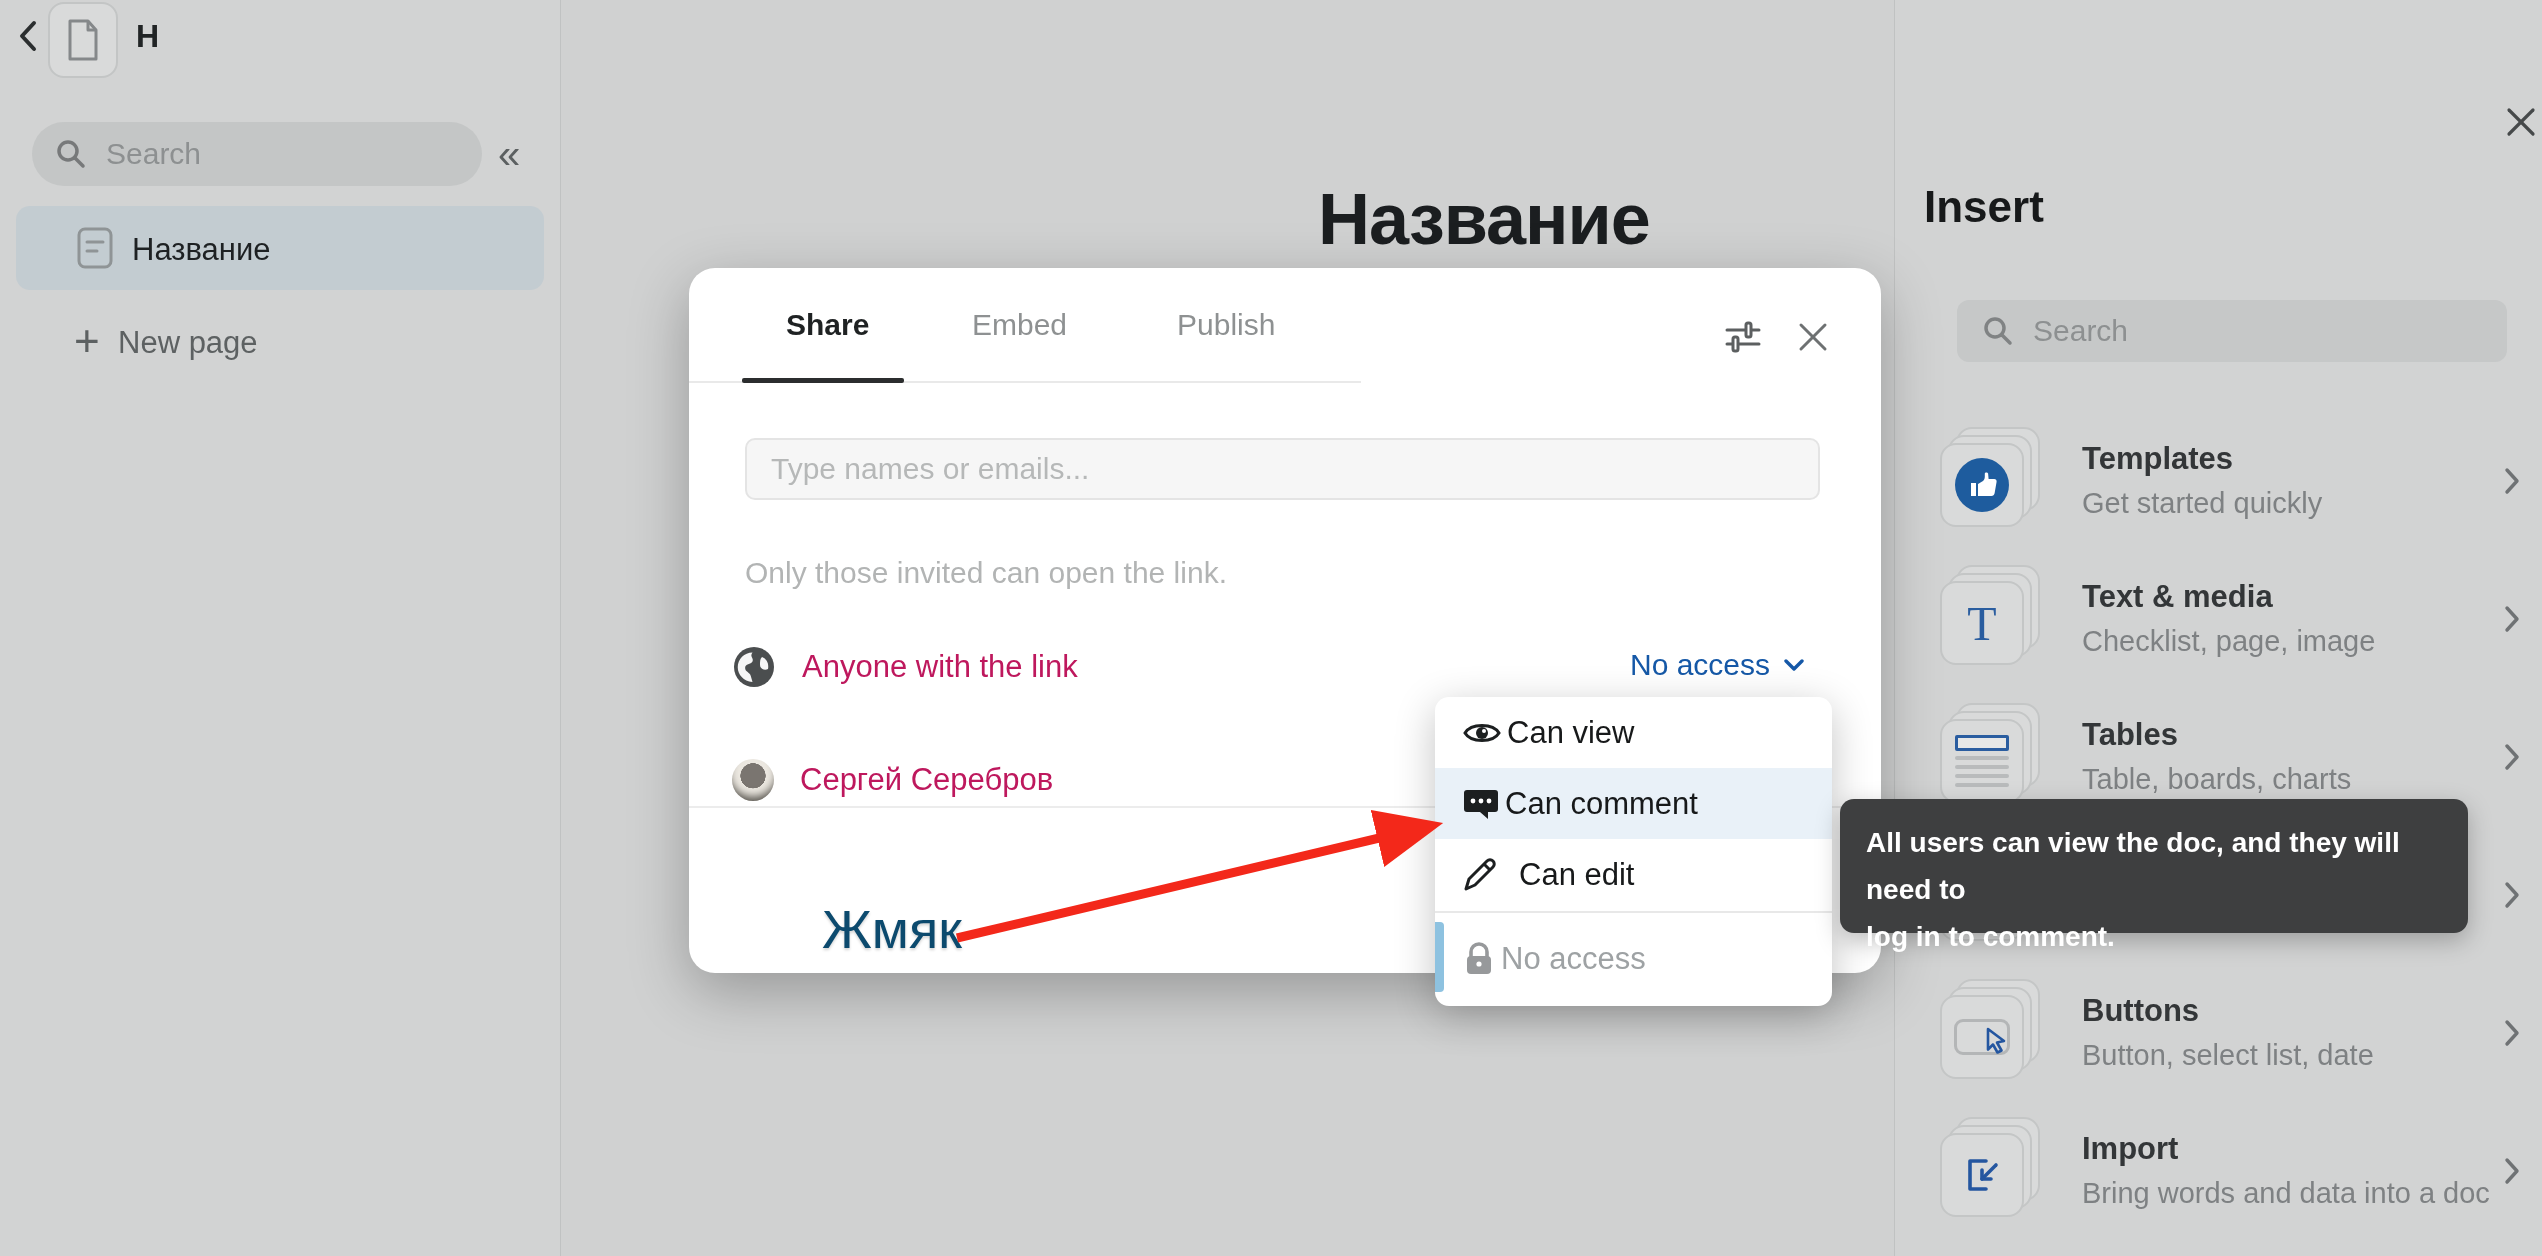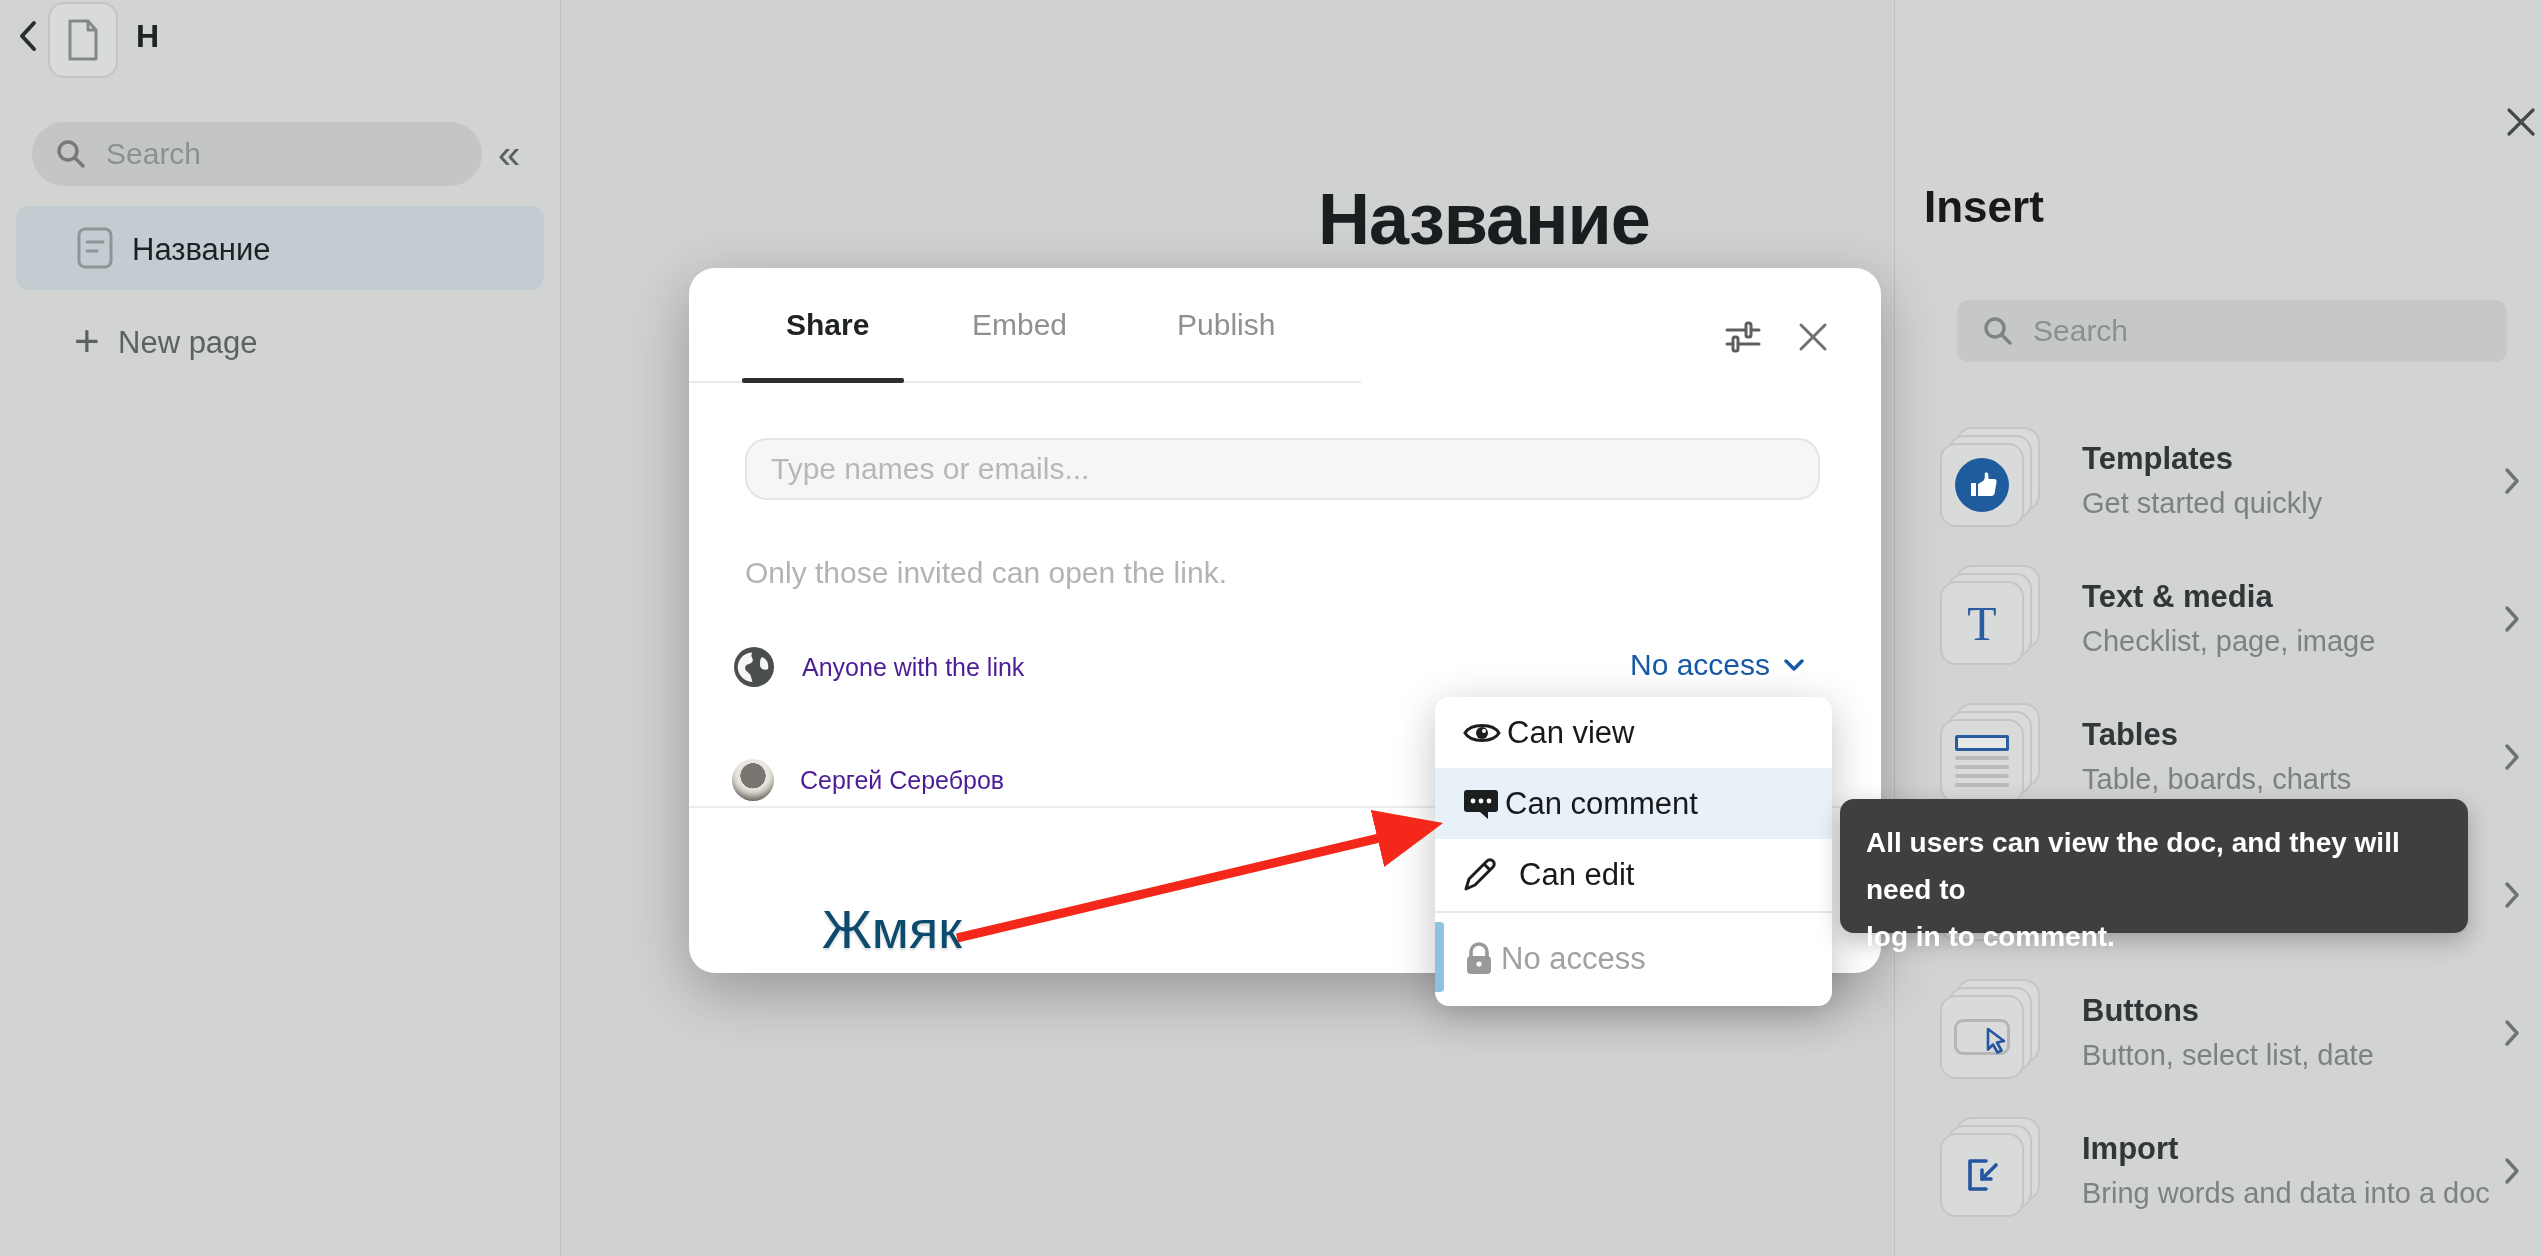--- a/index.html
+++ b/index.html
@@ -69,7 +69,7 @@
   .tab-underline{position:absolute;left:742px;top:378px;width:162px;height:5px;background:#2b2d2e;border-radius:2px;z-index:22;}
   .tab-border{position:absolute;left:689px;top:381px;width:672px;height:2px;background:#e9e9e9;z-index:21;}
   .modal-tools{position:absolute;top:320px;cursor:pointer;z-index:21;}
-  .invite-input{position:absolute;left:745px;top:438px;width:1075px;height:62px;background:#f6f6f6;border:2px solid #e4e4e4;border-radius:22px;box-sizing:border-box;font-size:30px;color:#333;padding:8px 24px;font-family:inherit;z-index:21;}
+  .invite-input{position:absolute;left:745px;top:438px;width:1075px;height:62px;background:#f6f6f6;border:2px solid #e4e4e4;border-radius:10px;box-sizing:border-box;font-size:30px;color:#333;padding:8px 24px;font-family:inherit;z-index:21;}
   .invite-input::placeholder{color:#b6b8b8;}
   .invite-hint{position:absolute;left:745px;top:556px;font-size:30px;color:#b2b4b4;z-index:21;}
   .share-row-label{font-size:25px;color:#4c1d95;}

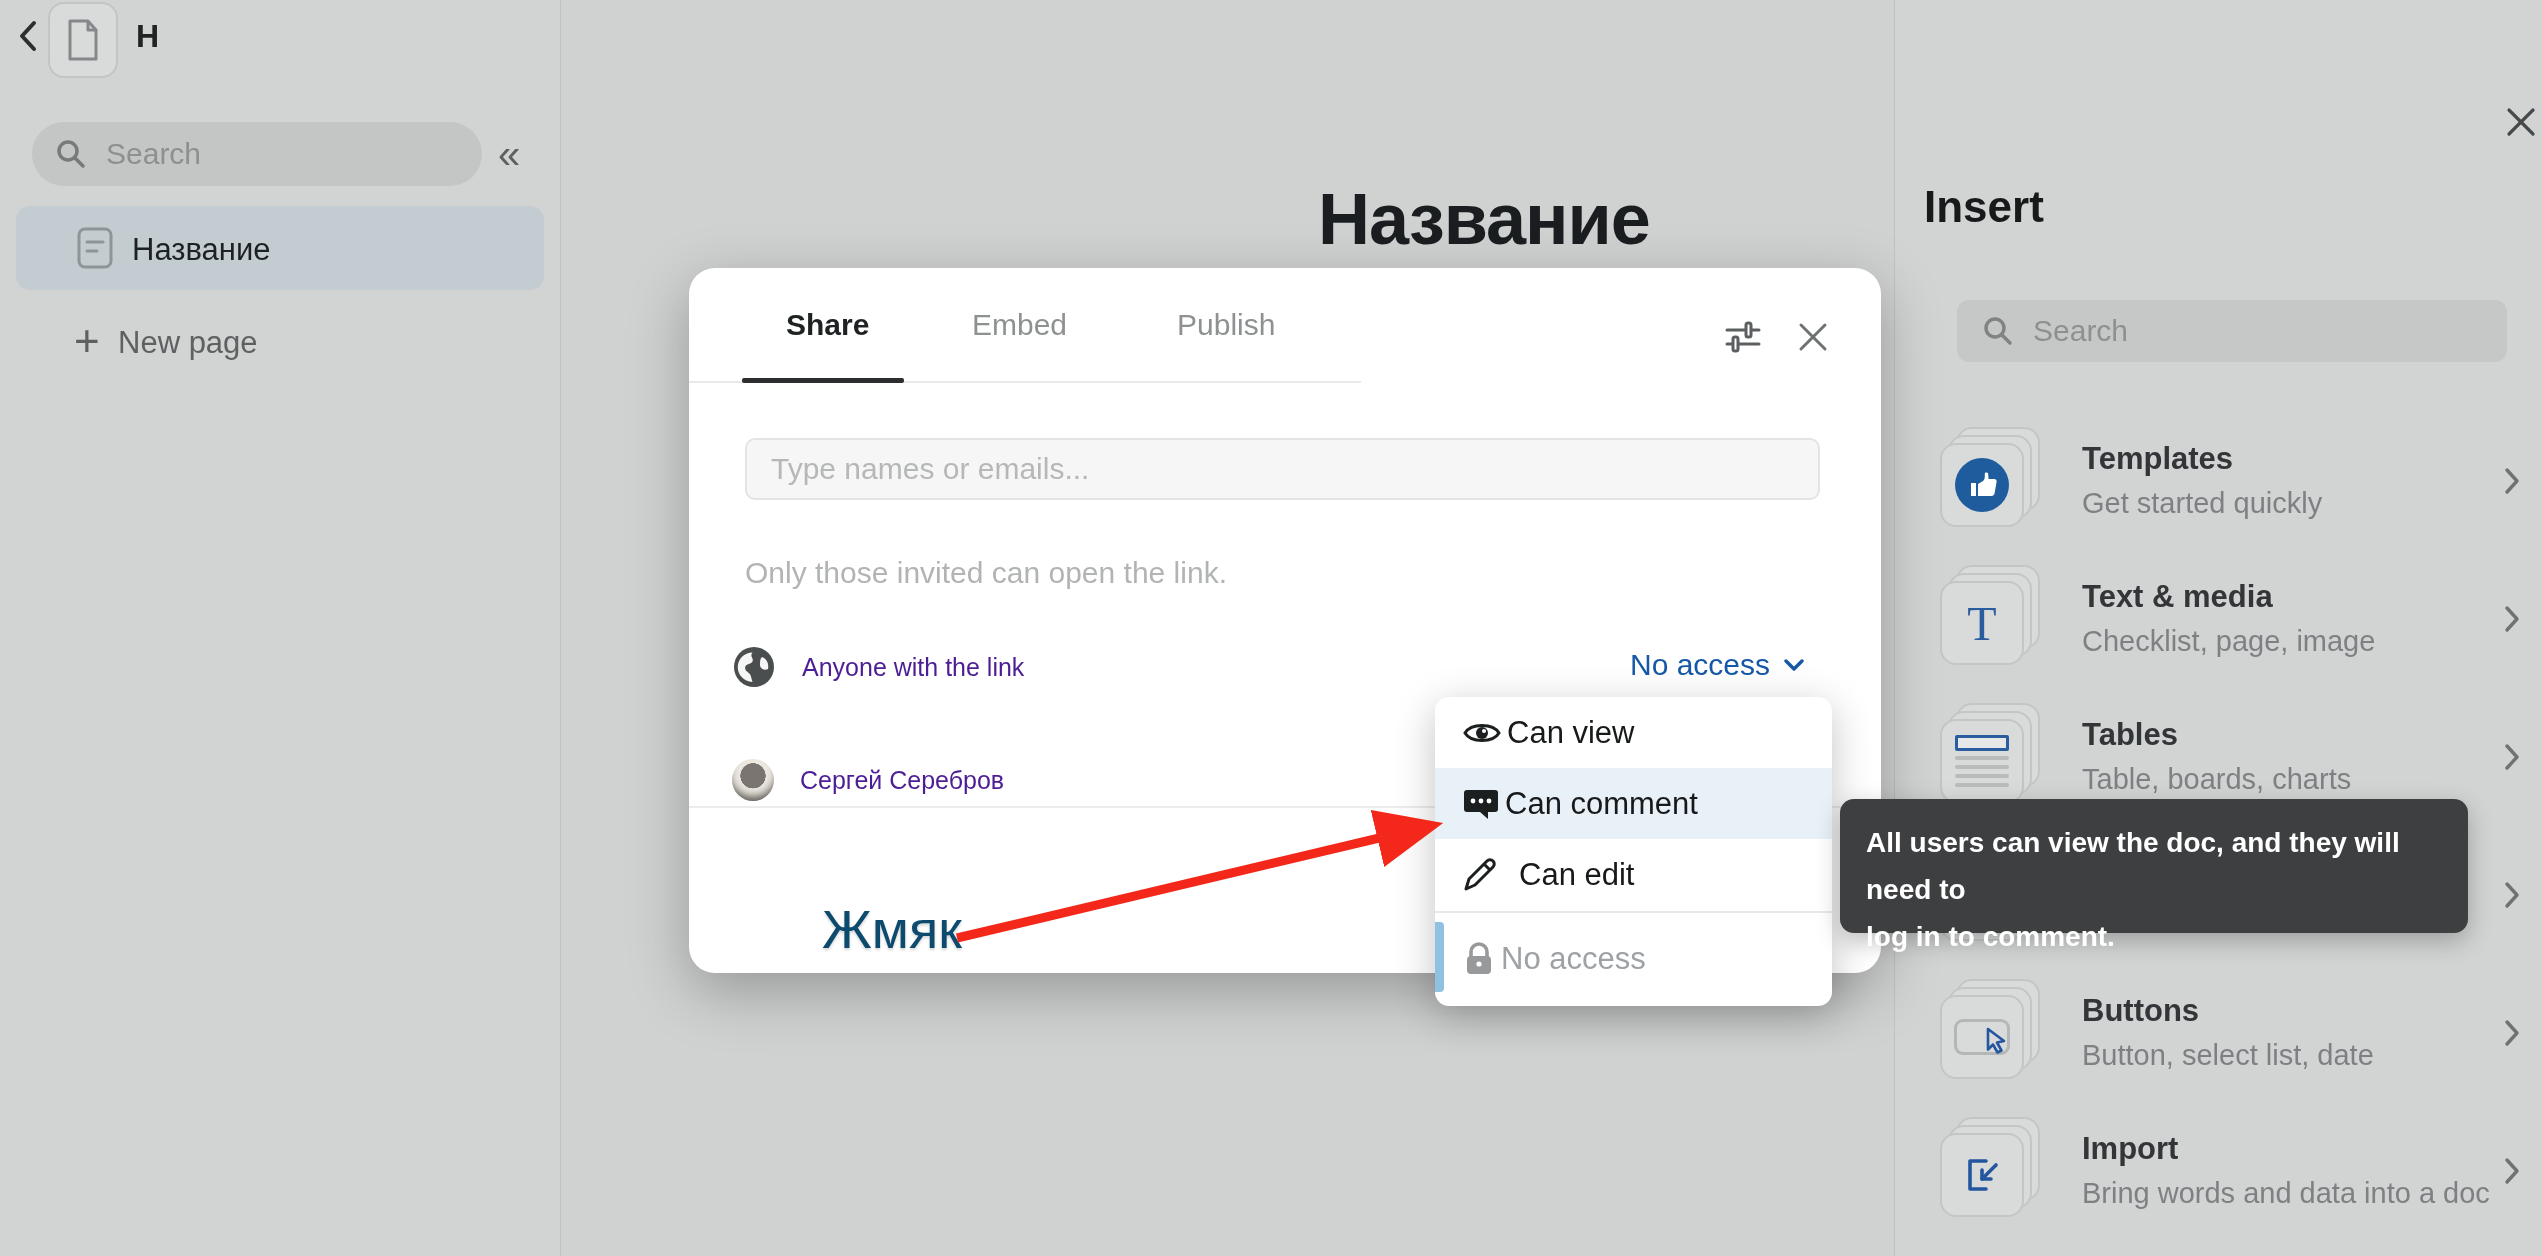--- a/index.html
+++ b/index.html
@@ -72,7 +72,7 @@
   .invite-input{position:absolute;left:745px;top:438px;width:1075px;height:62px;background:#f6f6f6;border:2px solid #e4e4e4;border-radius:10px;box-sizing:border-box;font-size:30px;color:#333;padding:8px 24px;font-family:inherit;z-index:21;}
   .invite-input::placeholder{color:#b6b8b8;}
   .invite-hint{position:absolute;left:745px;top:556px;font-size:30px;color:#b2b4b4;z-index:21;}
-  .share-row-label{font-size:25px;color:#4c1d95;}
+  .share-row-label{font-size:31px;color:#be185d;}
   .row-anyone{position:absolute;left:732px;top:645px;height:44px;display:flex;align-items:center;z-index:21;}
   .row-person{position:absolute;left:732px;top:758px;height:44px;display:flex;align-items:center;z-index:21;}
   .row-anyone .share-row-label,.row-person .share-row-label{margin-left:26px;}

